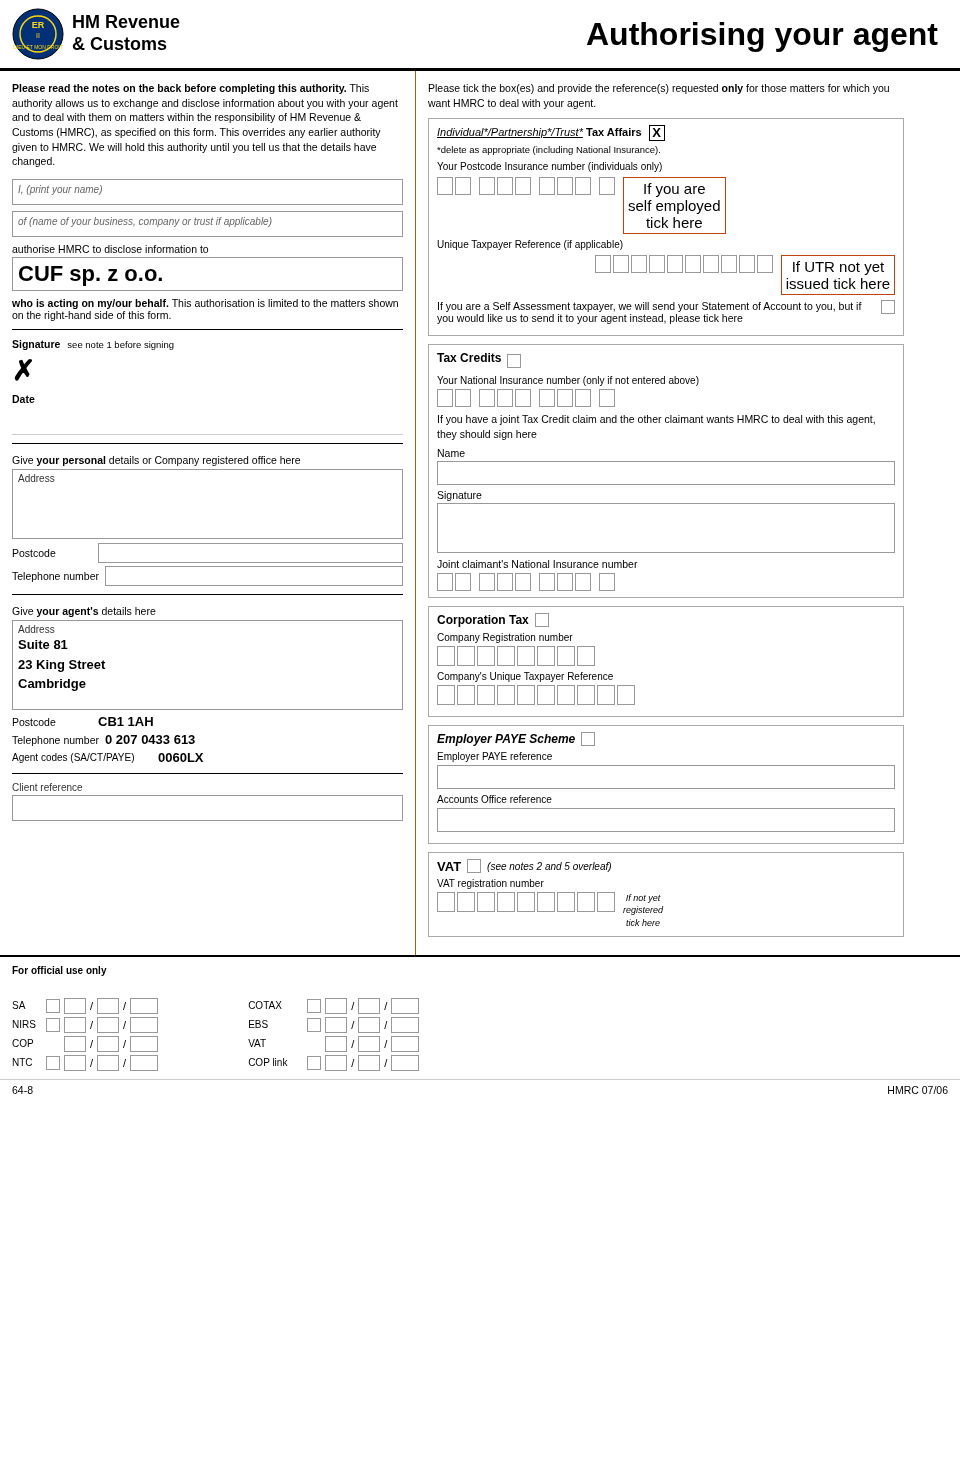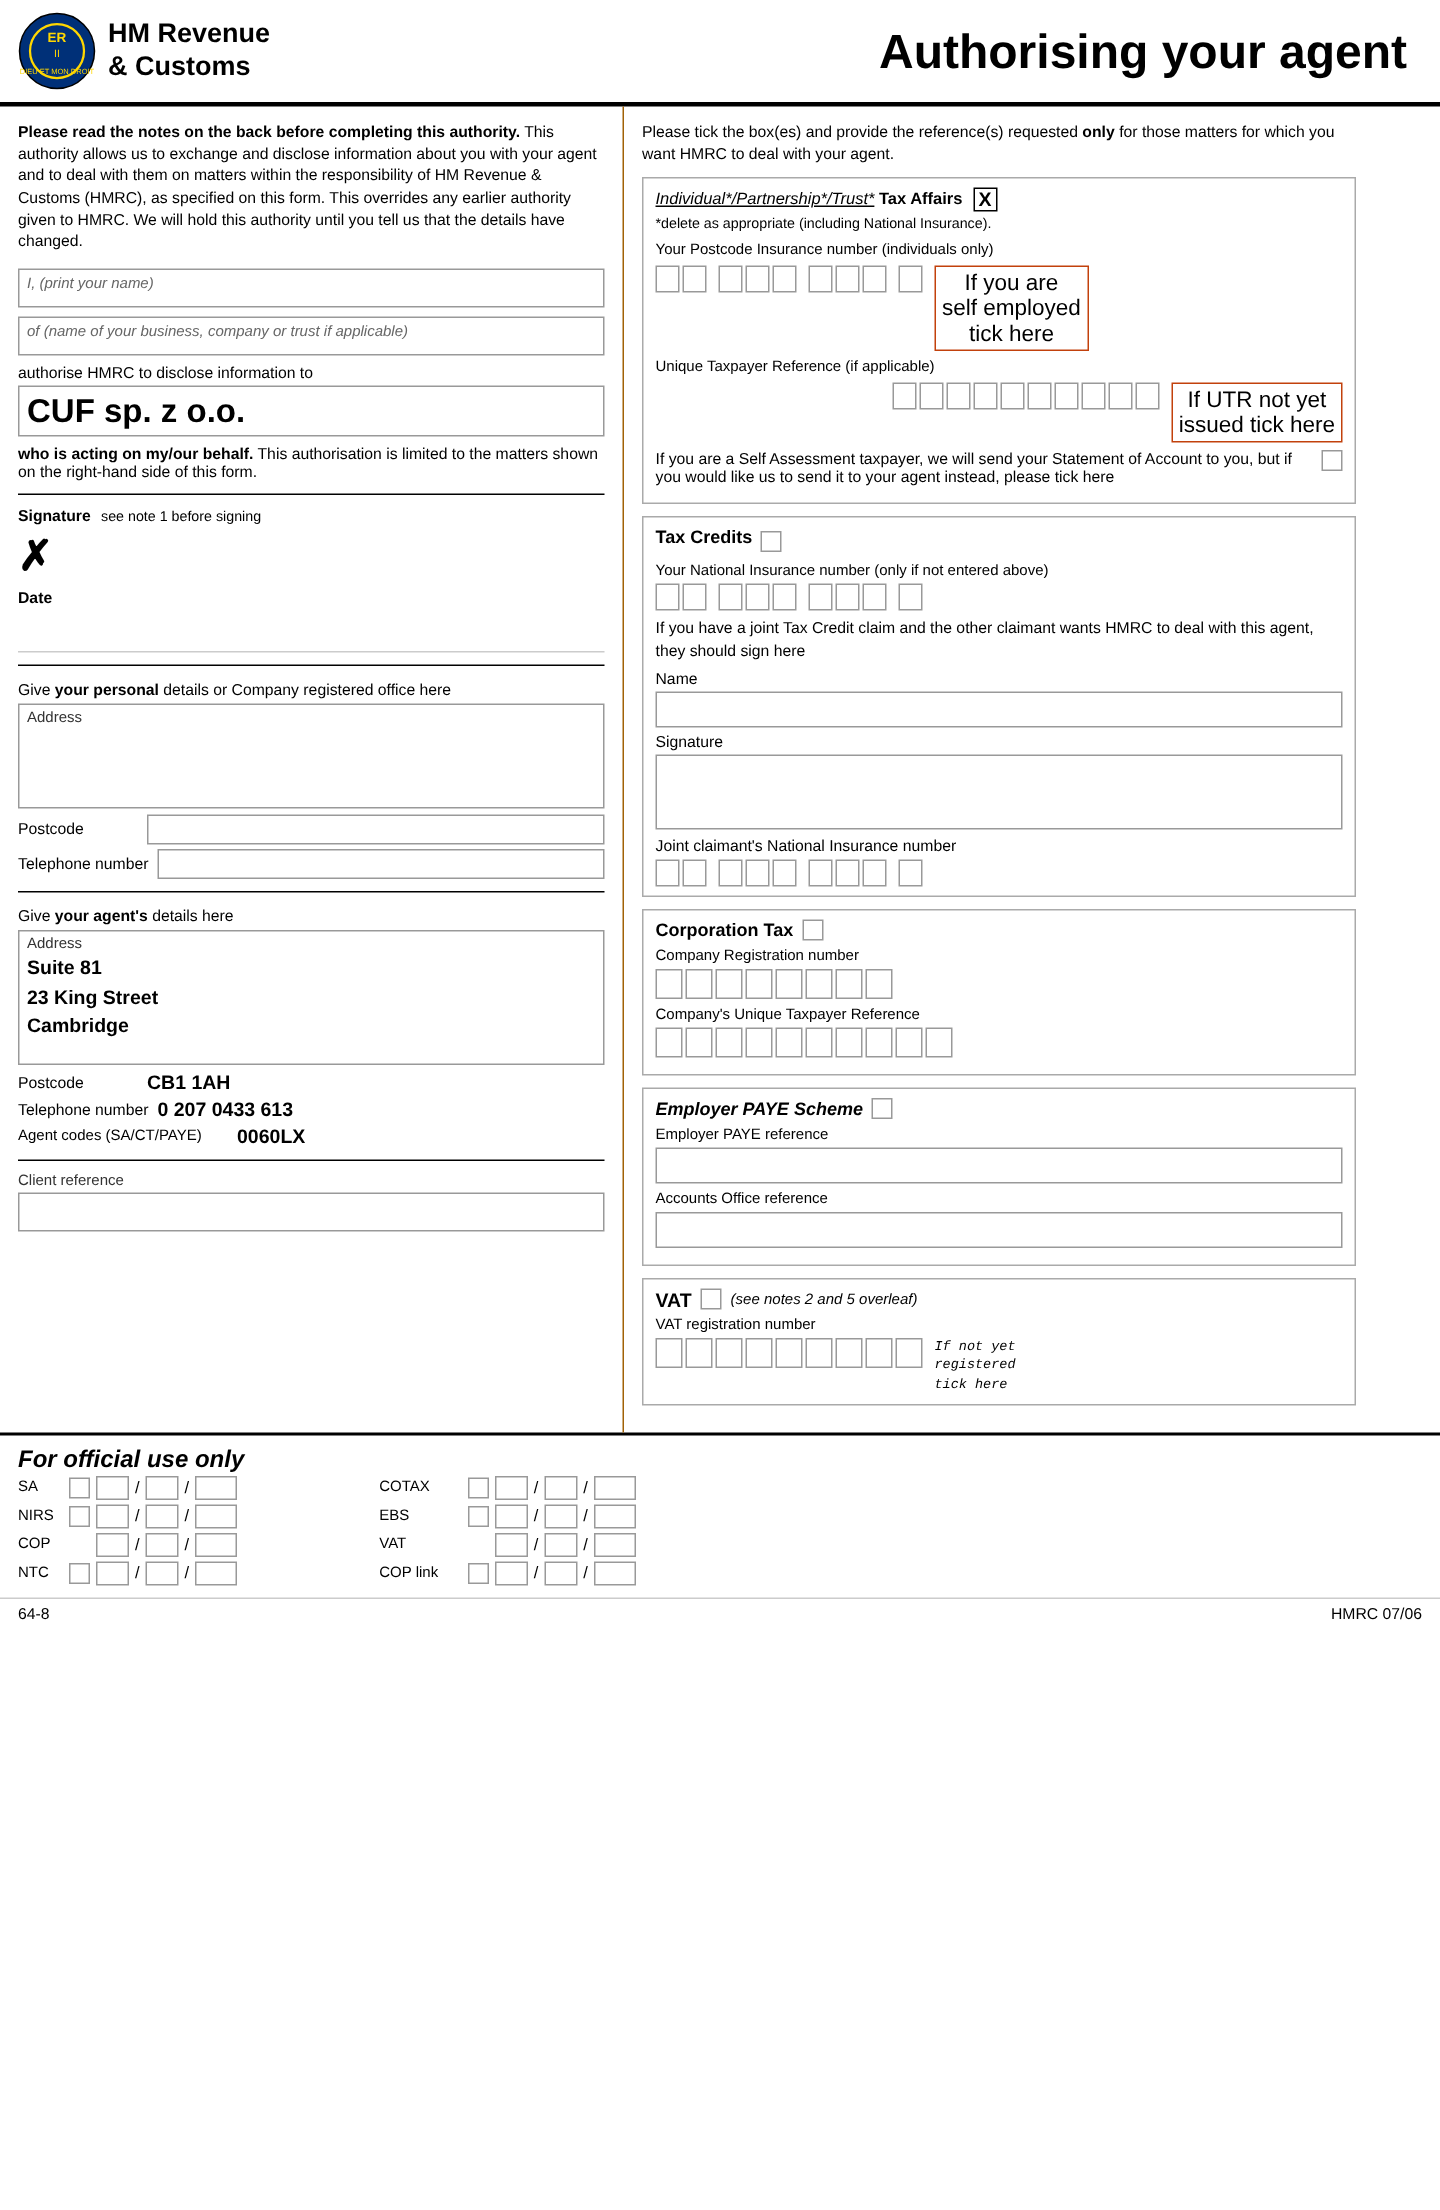--- a/index.html
+++ b/index.html
@@ -703,7 +703,7 @@
           <span class="corp-box"></span>
           <span class="corp-box"></span>
         </div>
-        <div style="font-size:9px;font-style:italic;text-align:left;line-height:1.4;font-family:Liberation Mono, monospace;">
+        <div style="font-size:9px;font-style:italic;text-align:center;line-height:1.4;">
           <div>If not yet</div>
           <div>registered</div>
           <div>tick here</div>

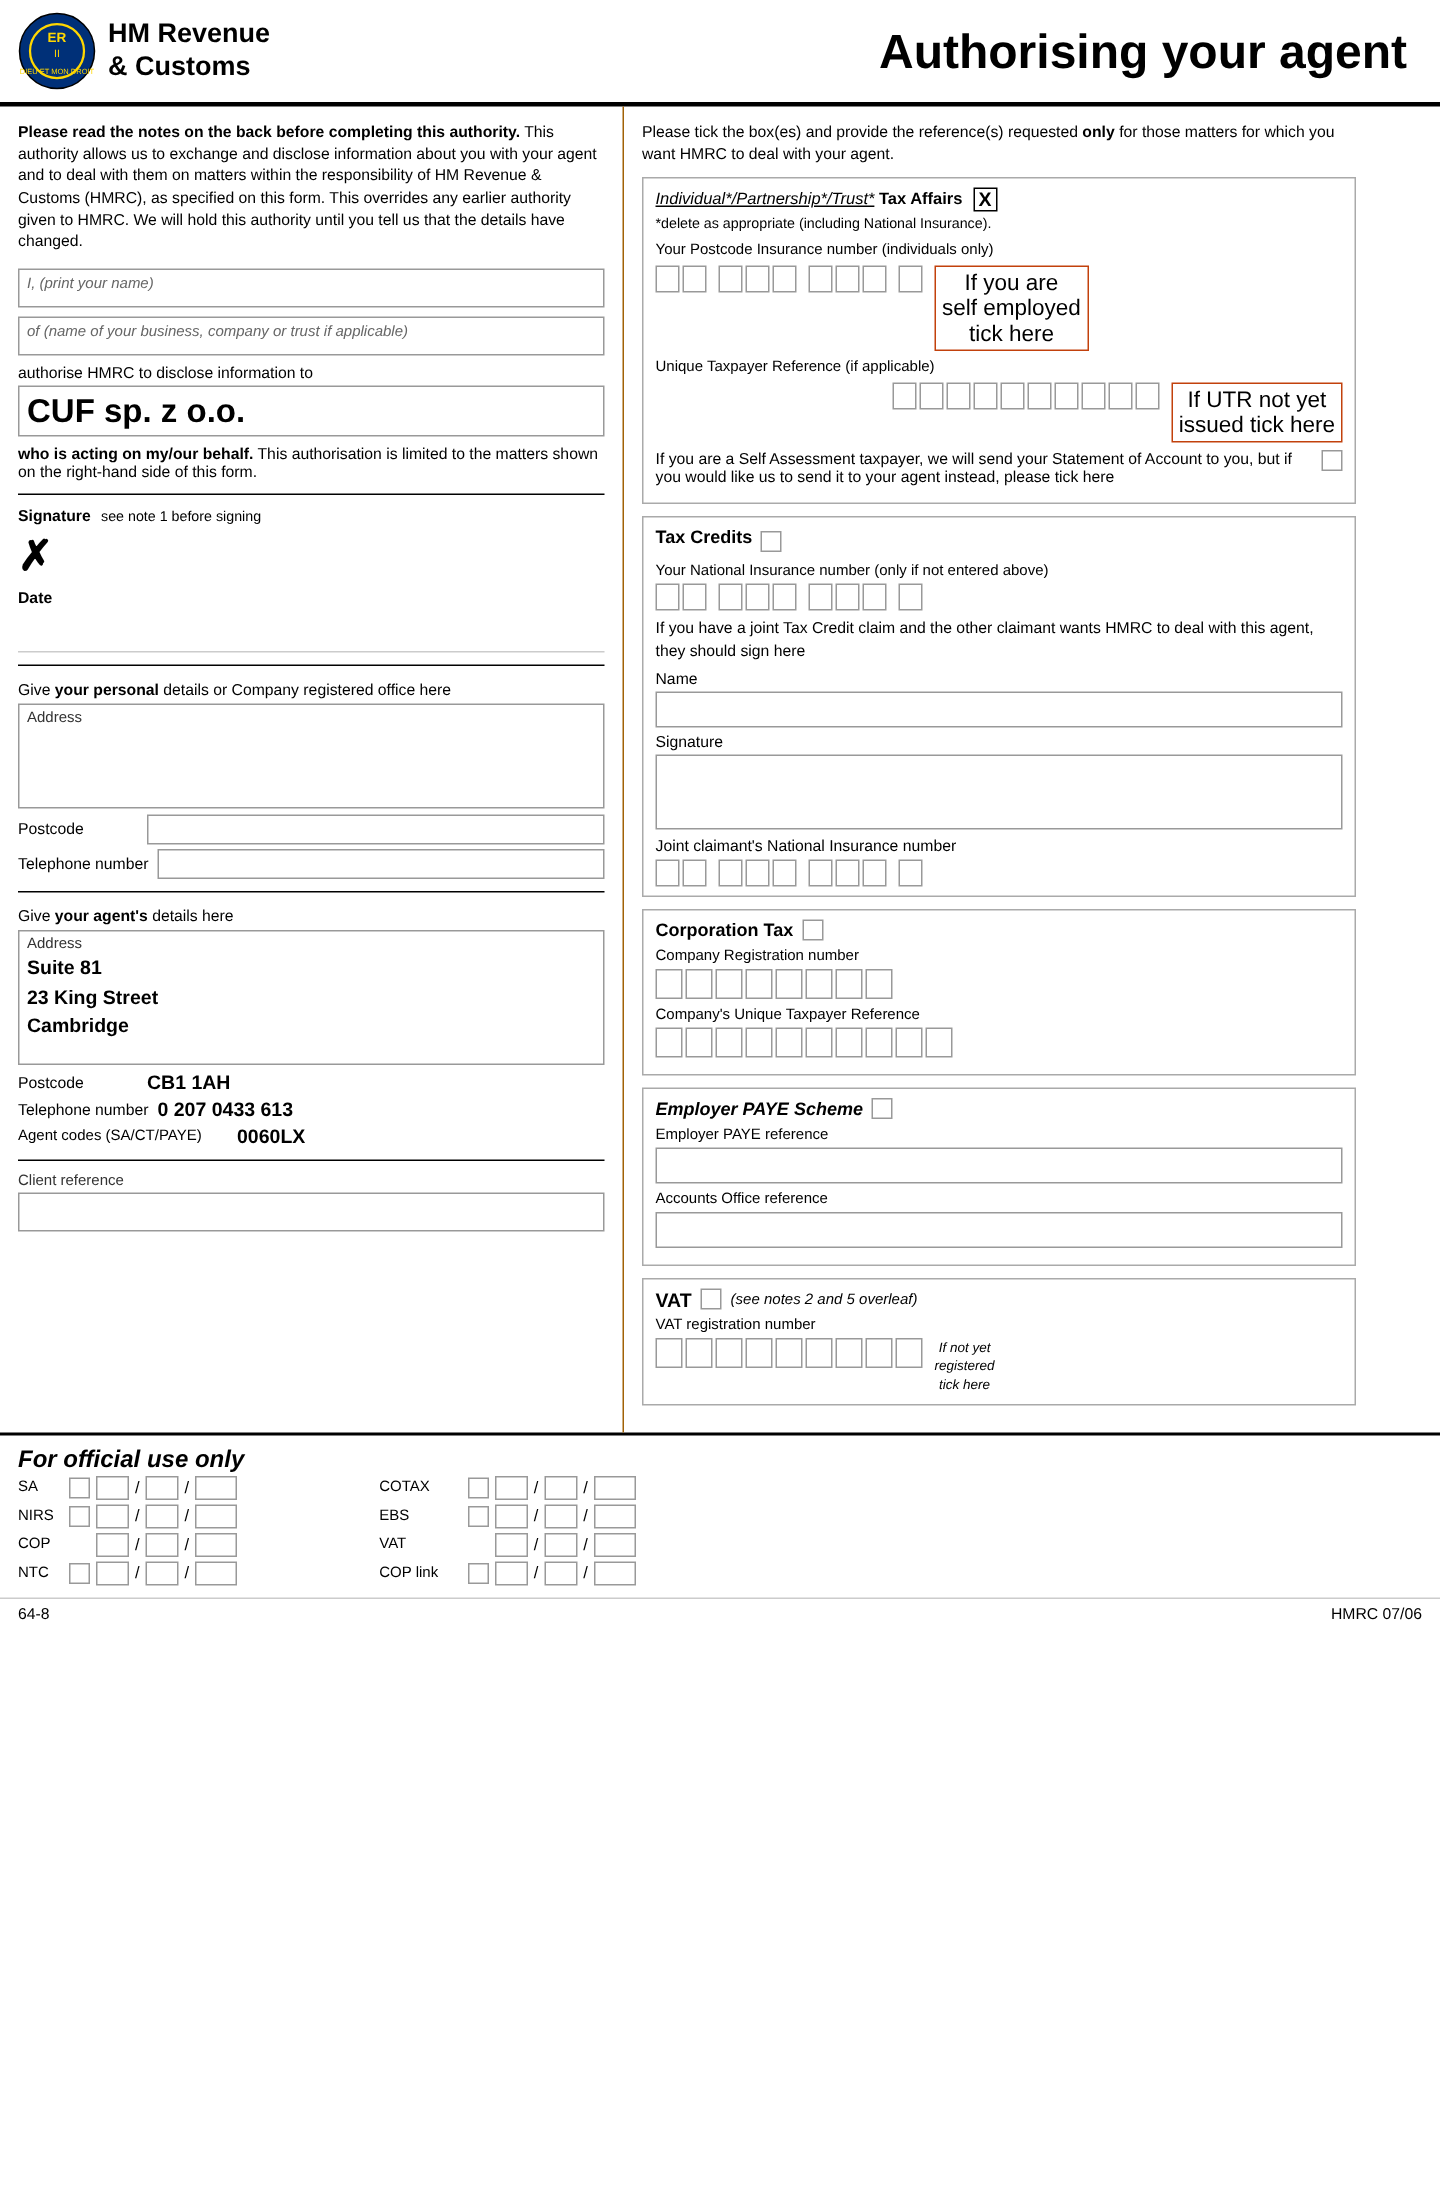--- a/index.html
+++ b/index.html
@@ -360,9 +360,8 @@
       align-items: flex-start;
     }
     .official-use-title {
-      font-size: 16px;
-      font-style: italic;
-      margin-bottom: 1px;
+      font-size: 10px;
+      margin-bottom: 22px;
     }
     .official-use-title b { font-weight: bold; }
     .official-grid {

